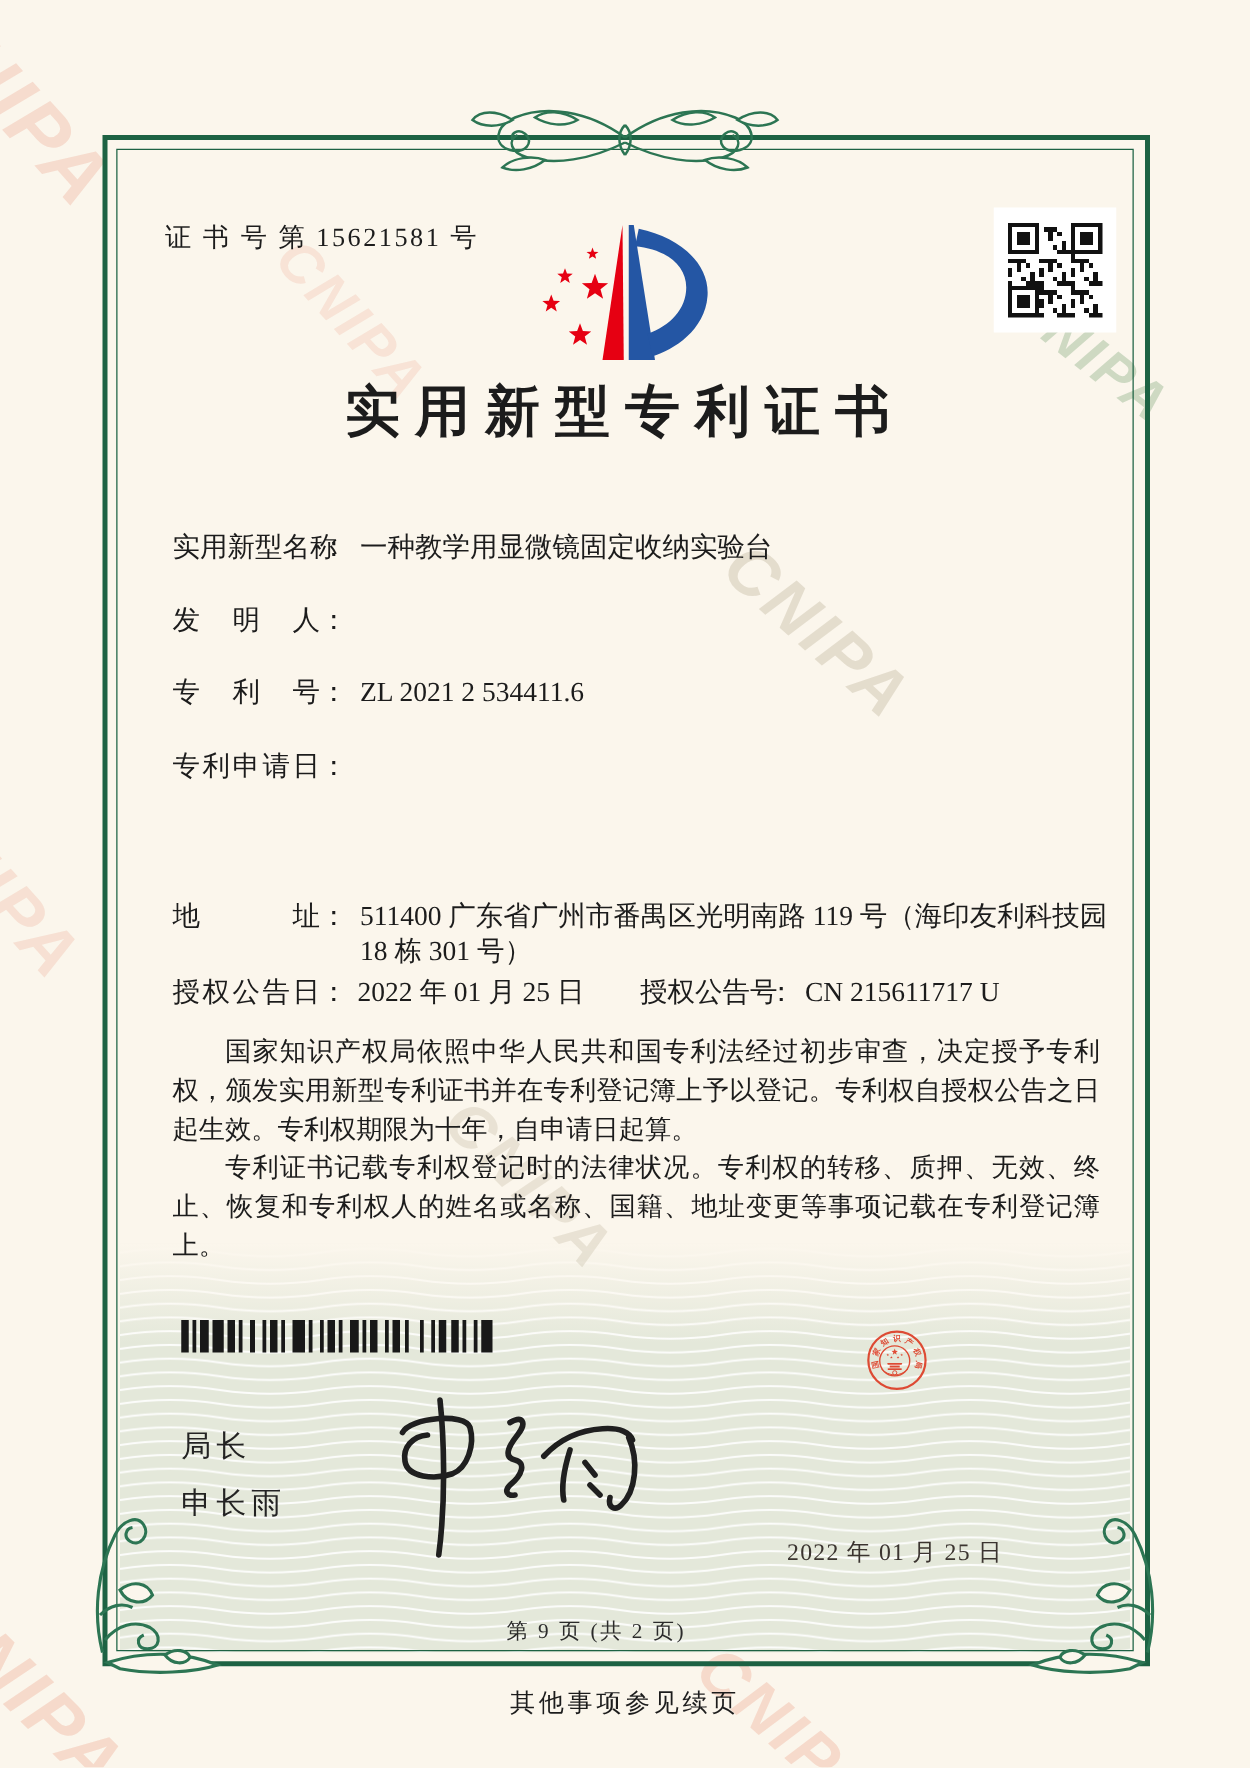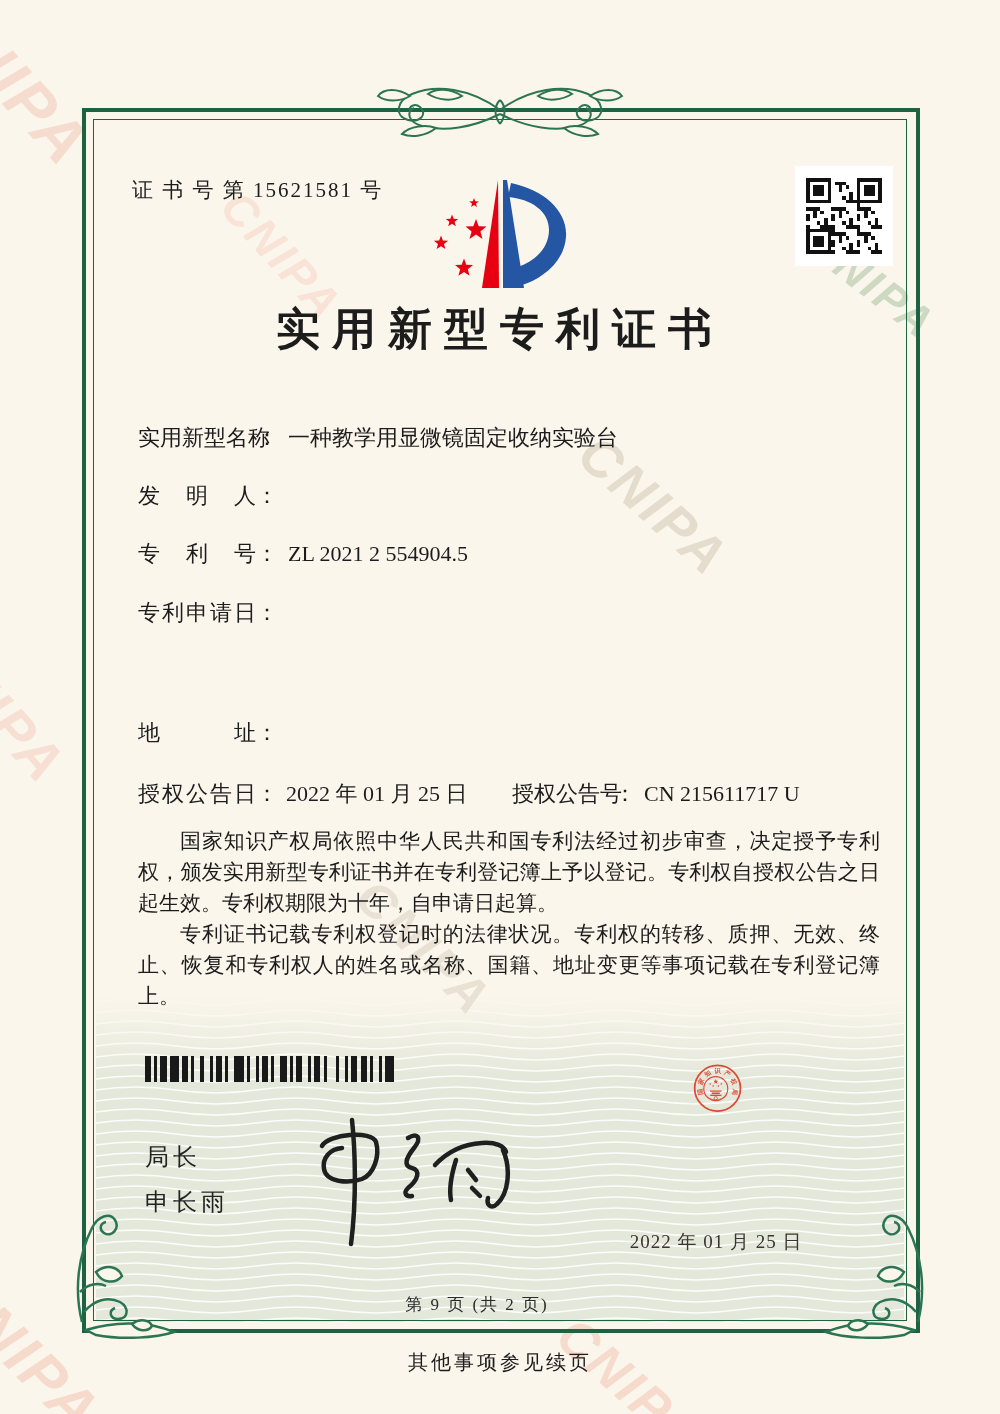--- a/index.html
+++ b/index.html
@@ -337,7 +337,7 @@
   </div>
   <div class="frow" style="top:540px">
     <span class="flabel"><span class="ltext">专利号</span><span>：</span></span>
-    <span class="fvalue">ZL 2021 2 554904.5</span>
+    <span class="fvalue">ZL 2021 2 534411.6</span>
   </div>
   <div class="frow" style="top:599px">
     <span class="flabel"><span class="ltext">专利申请日</span><span>：</span></span>

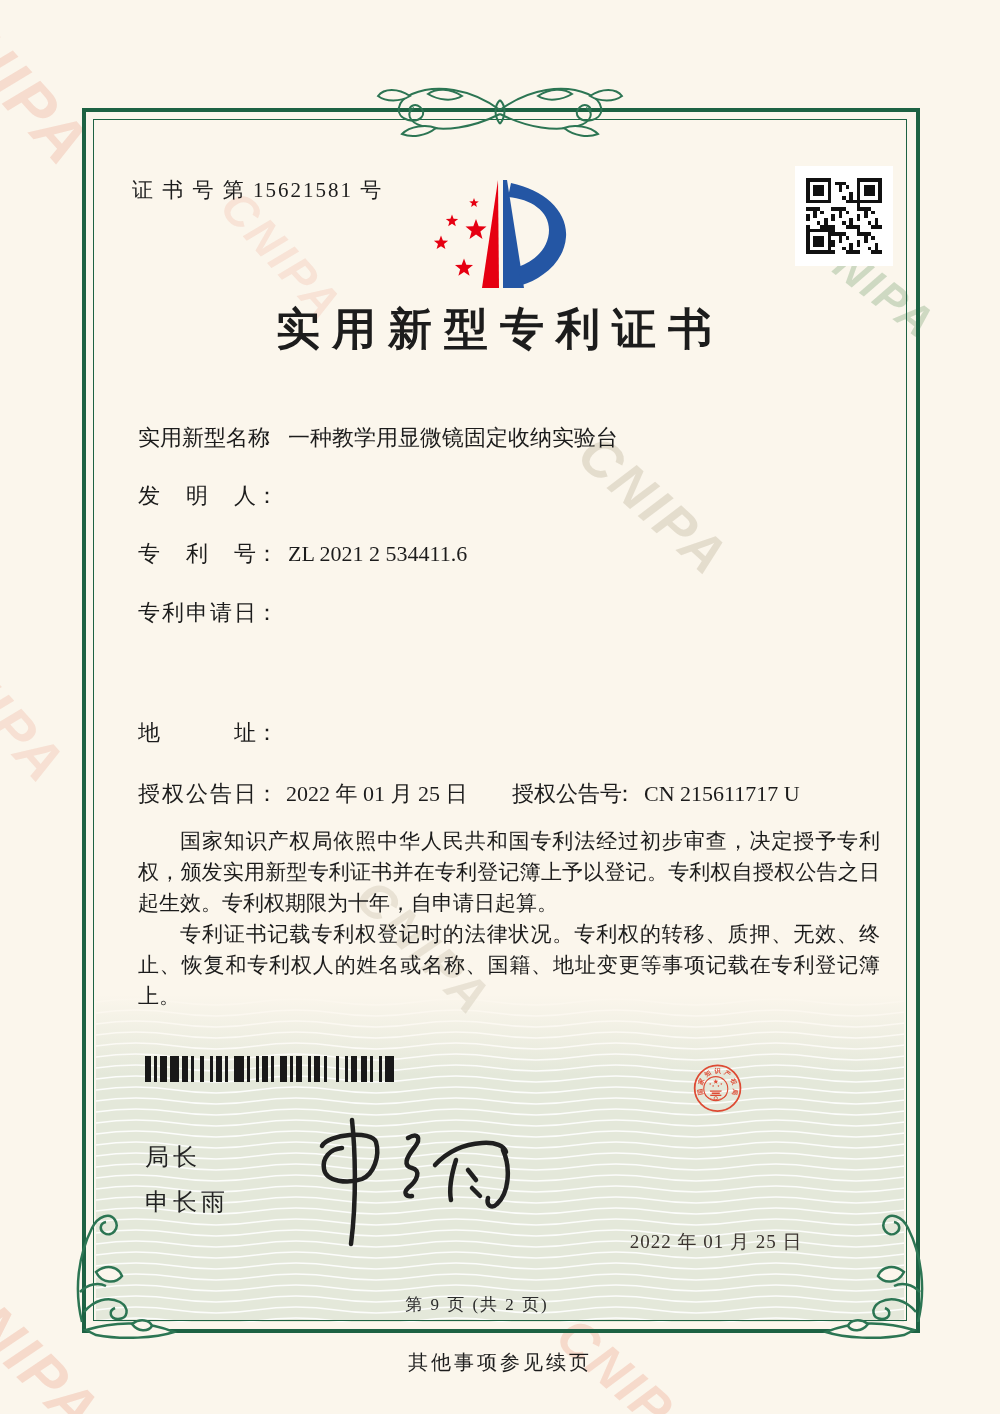--- a/index.html
+++ b/index.html
@@ -344,6 +344,7 @@
   </div>
   <div class="frow" style="top:719px">
     <span class="flabel"><span class="ltext">地址</span><span>：</span></span>
+    <span class="fvalue">511400 广东省广州市番禺区光明南路 119 号（海印友利科技园 18 栋 301 号）</span>
   </div>
   <div class="frow" style="top:780px;width:742px">
     <span class="flabel"><span class="ltext">授权公告日</span><span>：</span></span>

